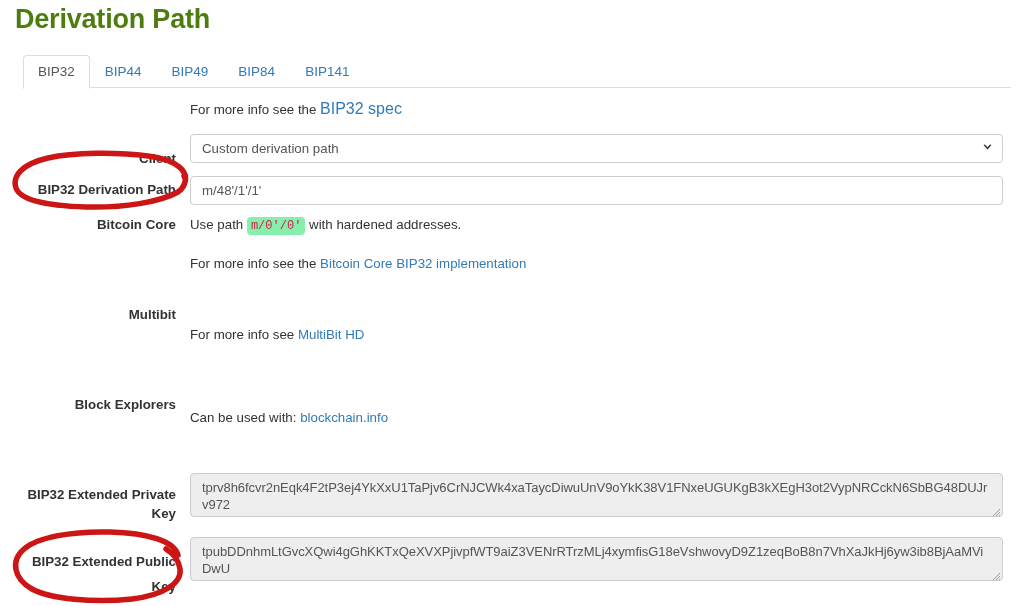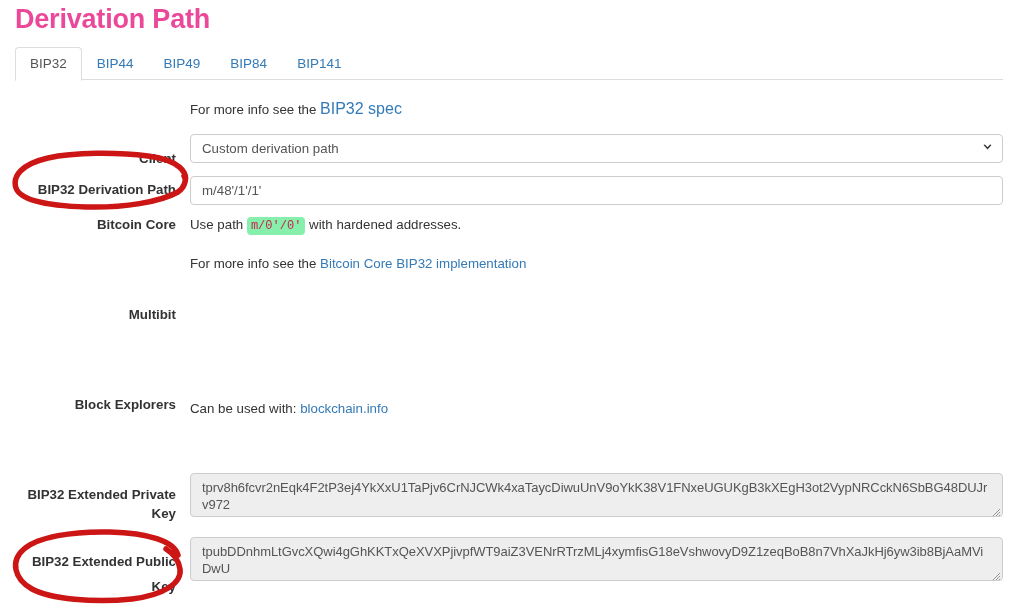--- a/index.html
+++ b/index.html
@@ -26,7 +26,7 @@
     font-size: 27px;
     font-weight: 700;
     letter-spacing: -0.2px;
-    color: #ec4899;
+    color: #4d7c0f;
     line-height: 34px;
     margin: 0;
     text-align: center;

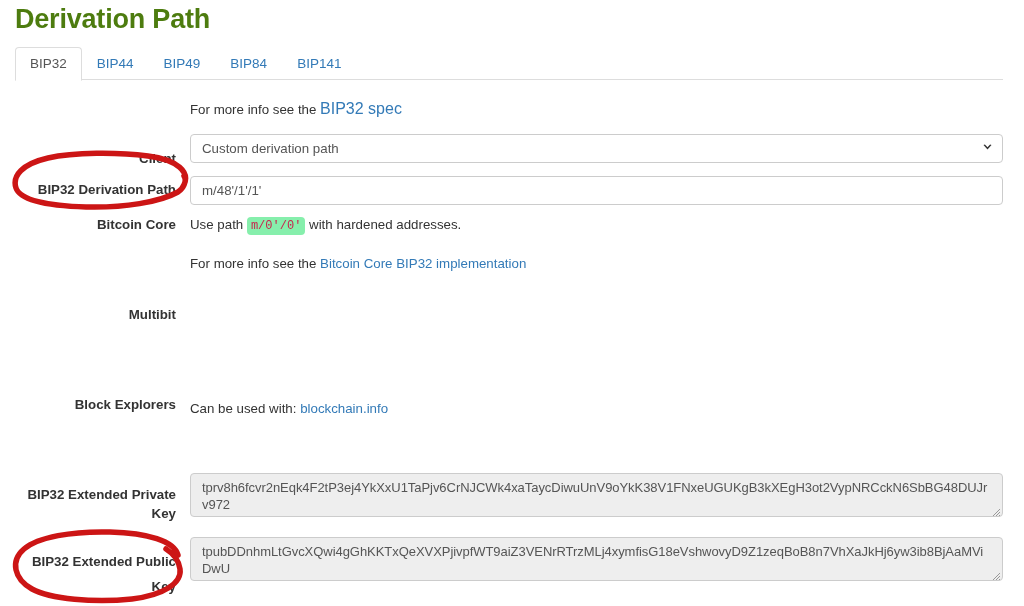--- a/index.html
+++ b/index.html
@@ -40,7 +40,7 @@
     height: 33px;
     border-bottom: 1px solid #dddddd;
     list-style: none;
-    margin: 0; padding: 0;
+    margin: 8px; padding: 0;
   }
   .tab {
     float: left;

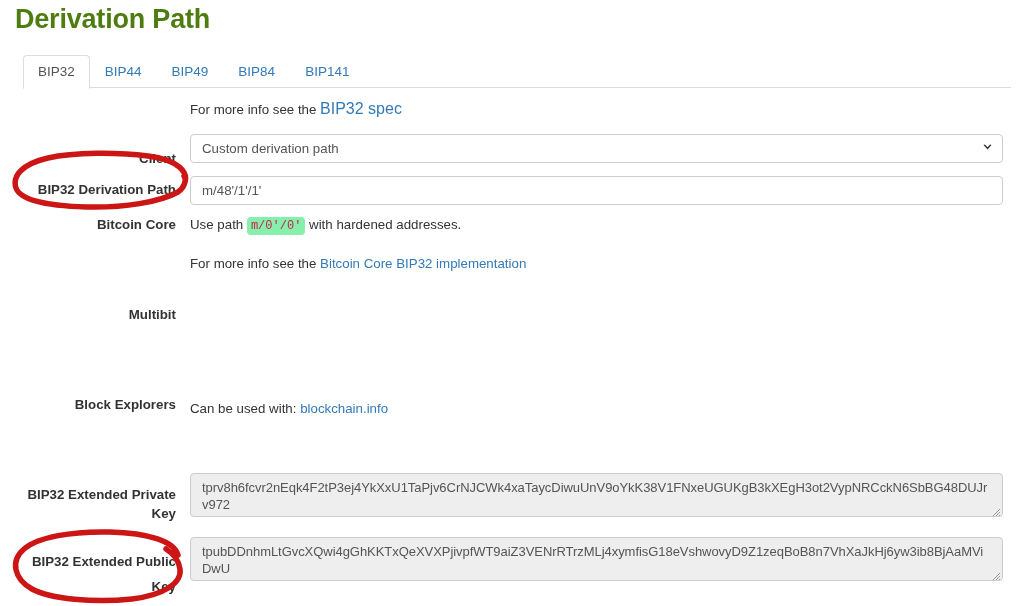--- a/index.html
+++ b/index.html
@@ -222,6 +222,9 @@
   <div class="row" style="top:306px;">
     <div class="col-label">Multibit</div>
     <div class="col-field">
+      <div class="help-text" style="margin-top:20px;">
+        <span>For more info see </span><a class="link" href="#">MultiBit HD</a>
+      </div>
     </div>
   </div>
 

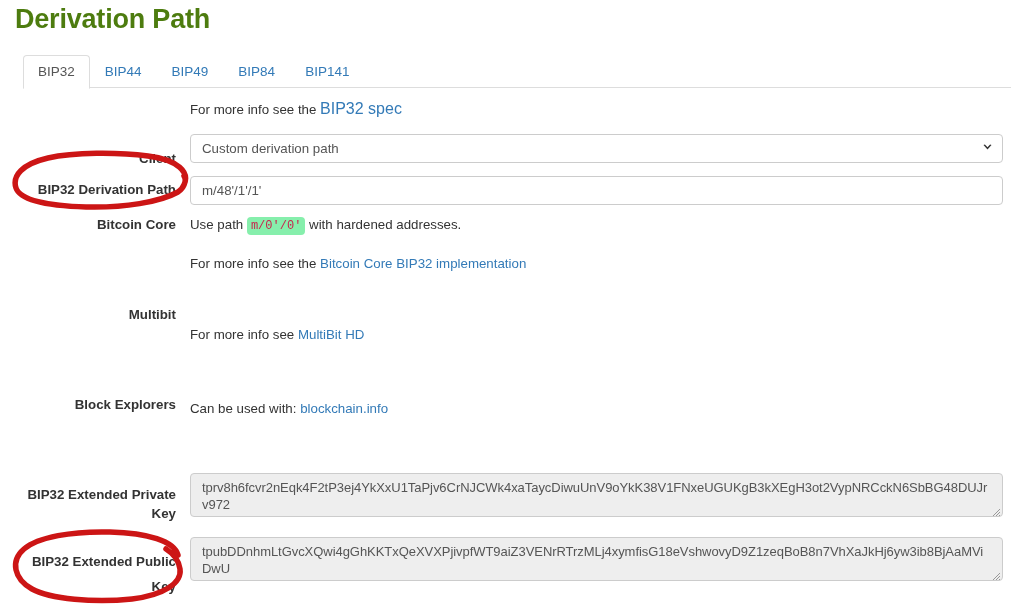--- a/index.html
+++ b/index.html
@@ -231,7 +231,7 @@
   <div class="row" style="top:396px;">
     <div class="col-label">Block Explorers</div>
     <div class="col-field">
-      <div class="help-text" style="margin-top:4px;">
+      <div class="help-text" style="margin-top:13px;">
         <span>Can be used with: </span><a class="link" href="#">blockchain.info</a>
       </div>
     </div>

